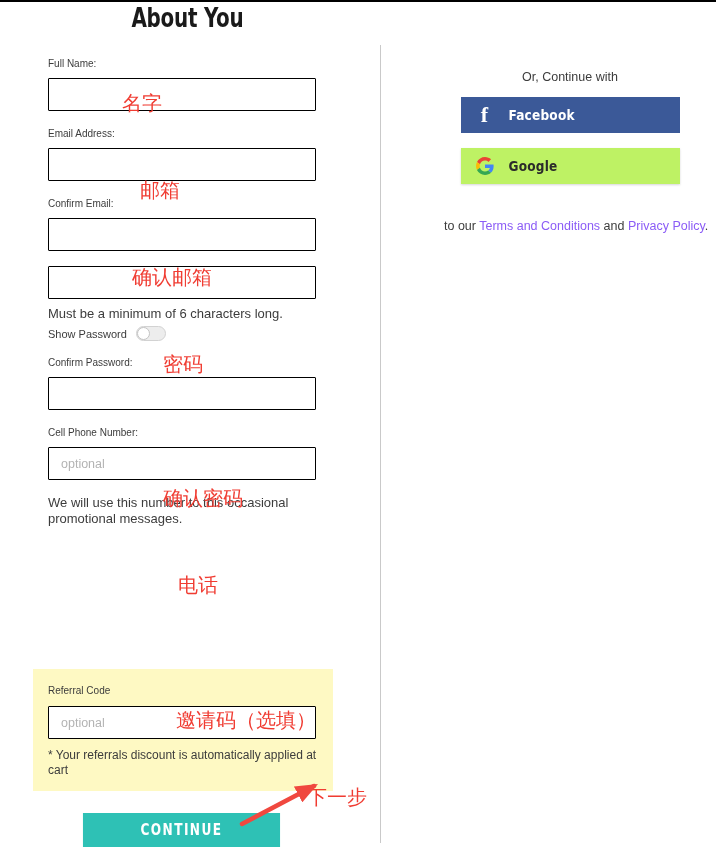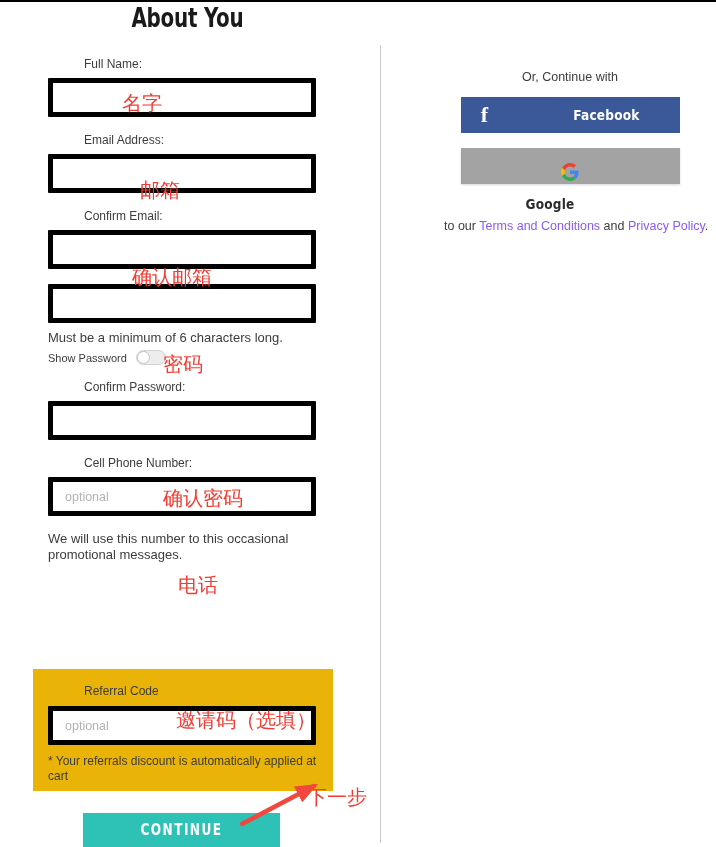--- a/index.html
+++ b/index.html
@@ -63,12 +63,11 @@
   }
   .field { margin-bottom: 15px; position: relative; }
   .field-label {
-    font-size: 12px;
+    font-size: 10px;
     color: #3c3c3c;
     line-height: 16px;
     margin-bottom: 6px;
     display: block;
-    margin-left: 36px;
   }
   .text-input {
     box-sizing: border-box;

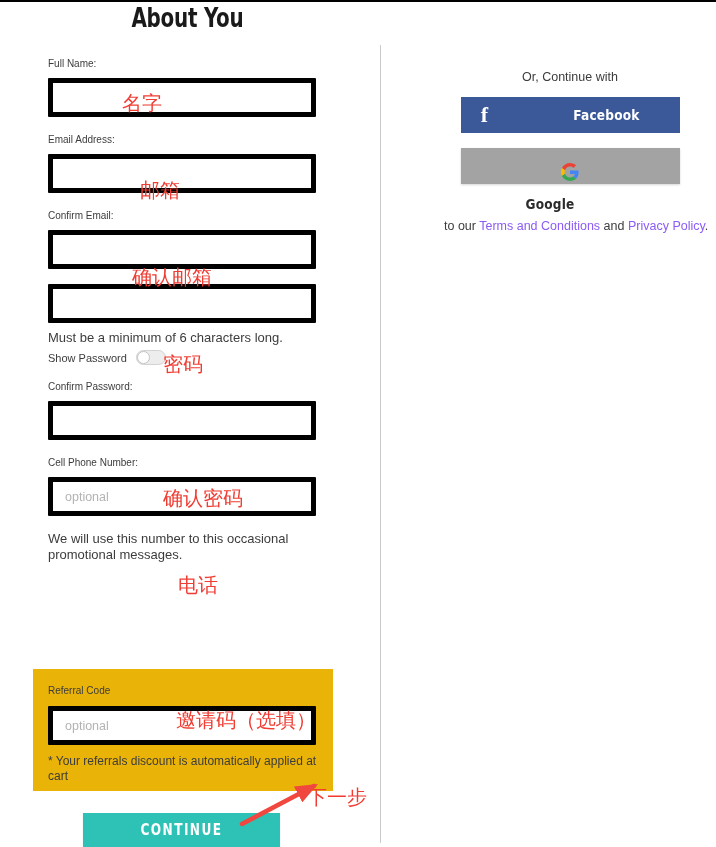--- a/index.html
+++ b/index.html
@@ -207,7 +207,7 @@
   }
   .social-text {
     flex: 1;
-    text-align: right;
+    text-align: left;
     font-family: "Liberation Sans Narrow", "DejaVu Sans Condensed", "Liberation Sans", sans-serif;
     font-weight: bold;
     font-size: 13.5px;

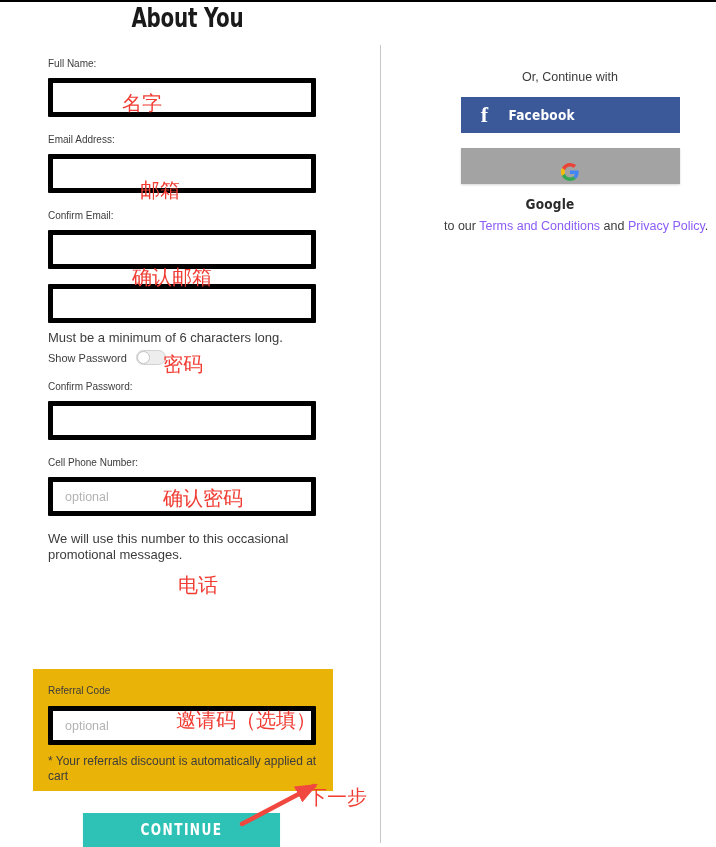--- a/index.html
+++ b/index.html
@@ -193,10 +193,9 @@
     background: #3b5998;
   }
   .google-btn {
-    background: #a3a3a3;
+    background: #bef264;
     box-shadow: 0 1px 2px rgba(0,0,0,0.16);
     margin-bottom: 18px;
-    flex-direction: column;
   }
   .social-icon {
     width: 48px;

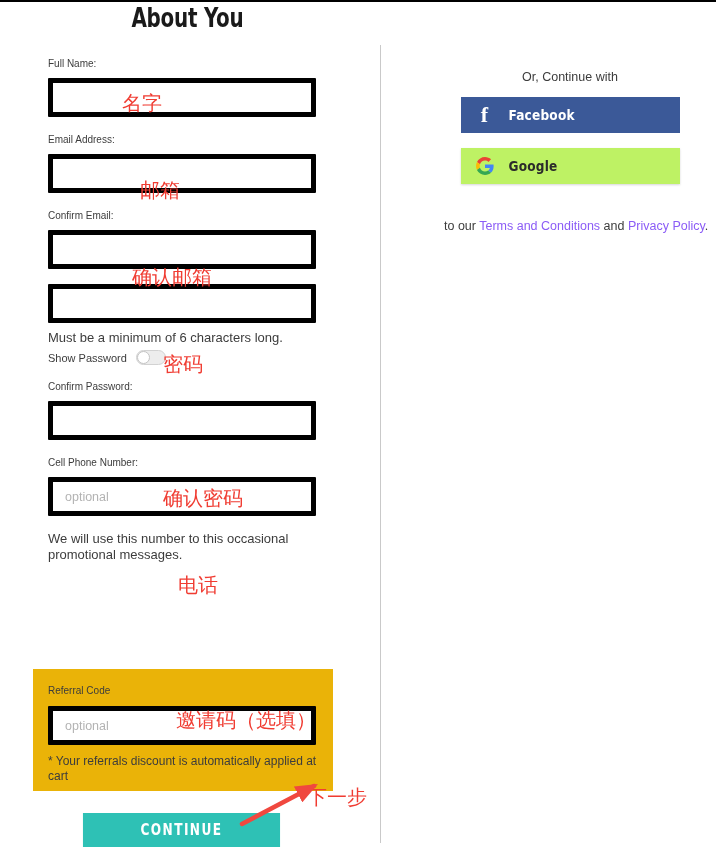--- a/index.html
+++ b/index.html
@@ -72,8 +72,8 @@
   .text-input {
     box-sizing: border-box;
     width: 268px;
-    height: 39px;
-    border: 5px solid #000000;
+    height: 33px;
+    border: 1px solid #000000;
     background: #ffffff;
     border-radius: 1px;
     font-family: "Liberation Sans", sans-serif;

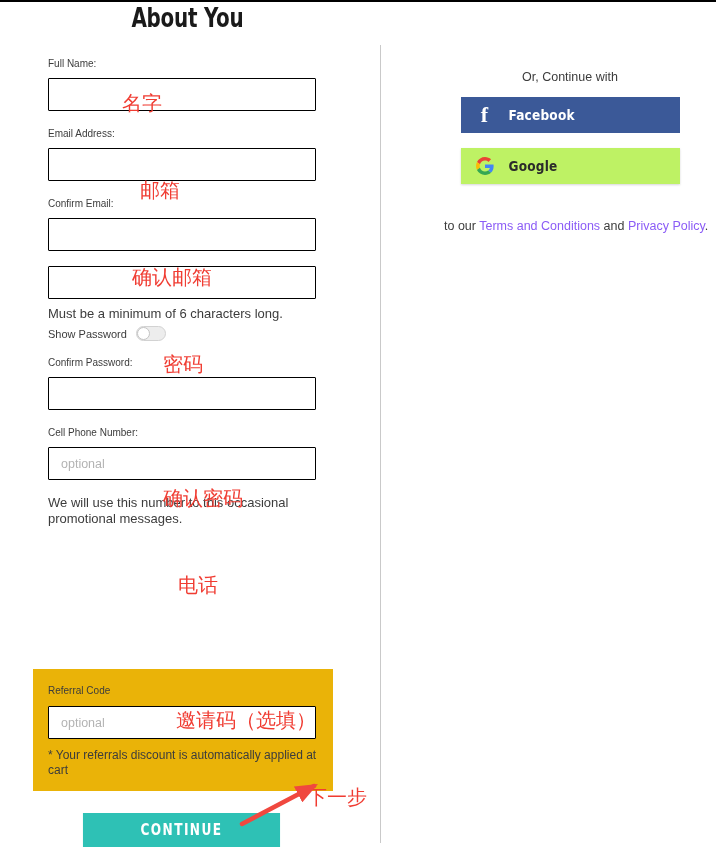--- a/index.html
+++ b/index.html
@@ -134,7 +134,7 @@
     top: 669px;
     width: 300px;
     height: 122px;
-    background: #eab308;
+    background: #fef9c3;
     box-sizing: border-box;
     padding: 14px 15px 4px 15px;
   }

